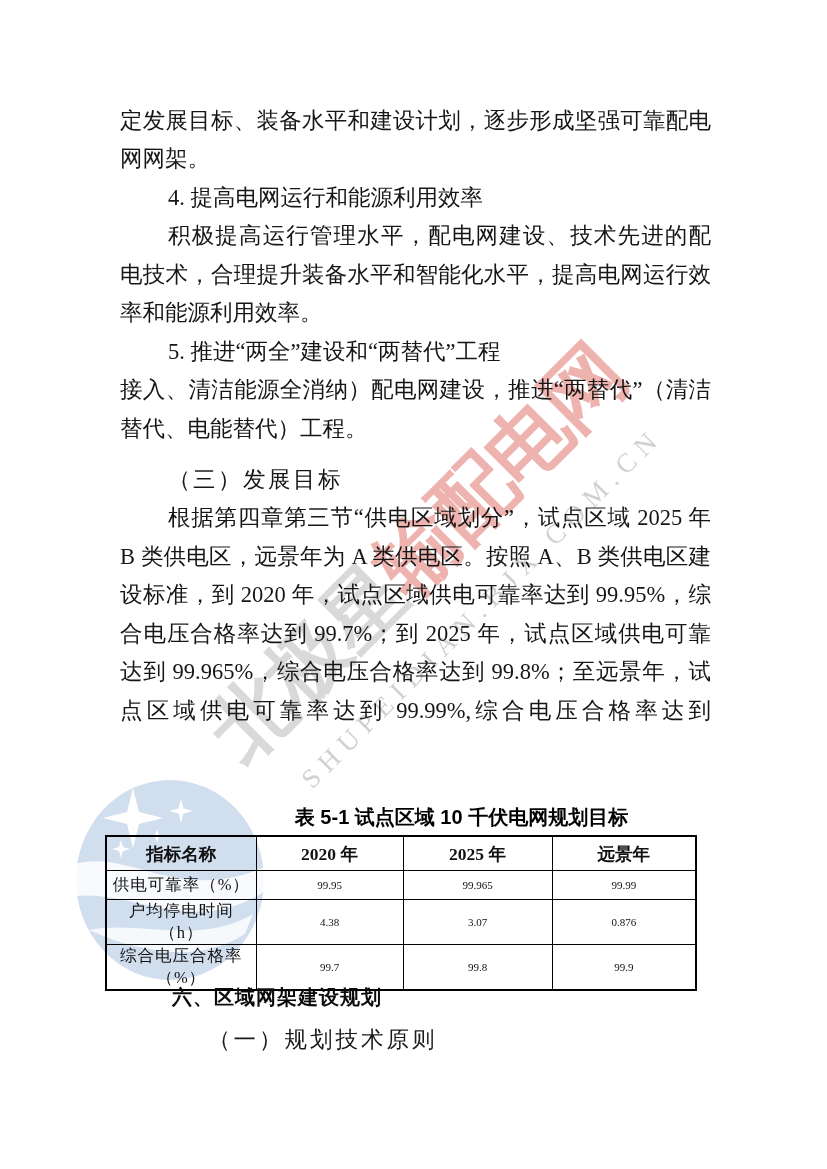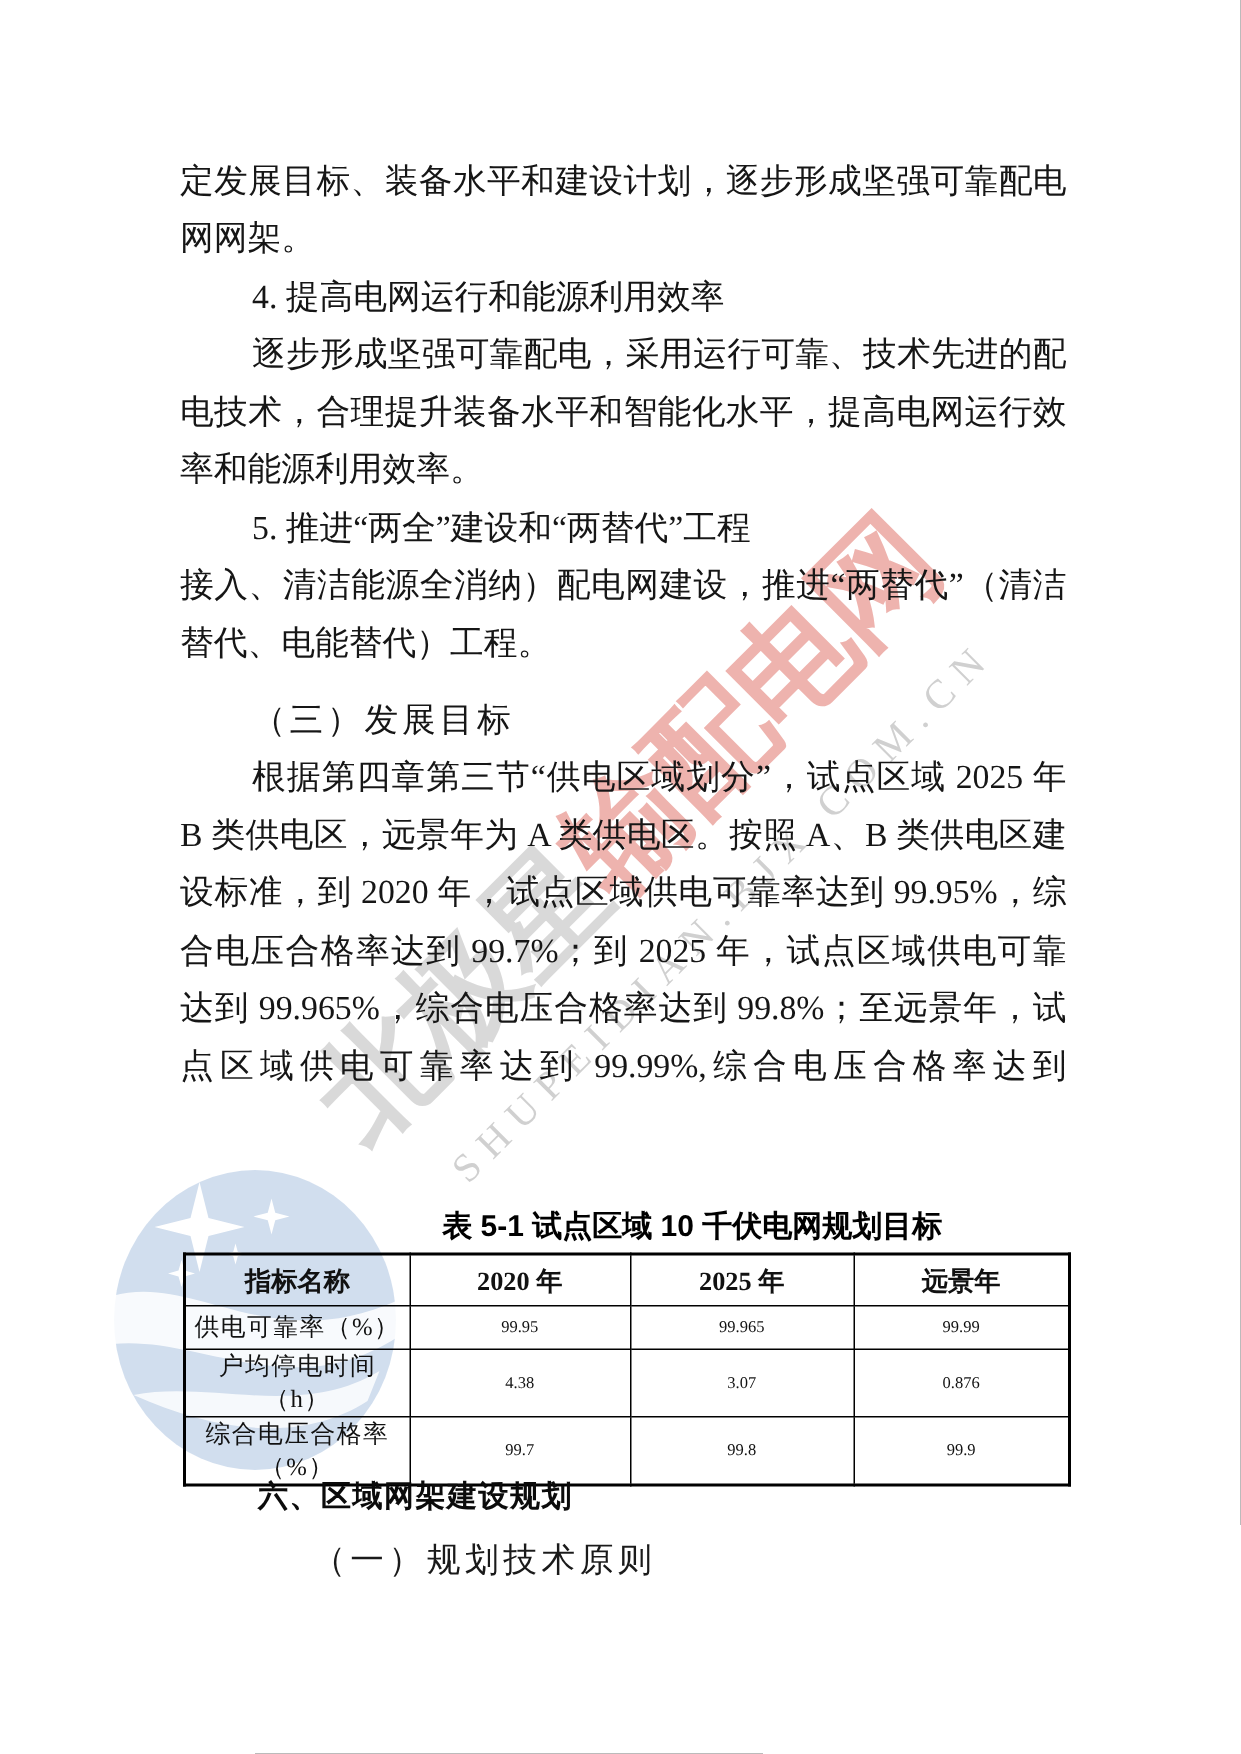--- a/index.html
+++ b/index.html
@@ -93,7 +93,7 @@
       <div class="line fill">定发展目标、装备水平和建设计划，逐步形成坚强可靠配电</div>
       <div class="line">网网架。</div>
       <div class="line indent">4. 提高电网运行和能源利用效率</div>
-      <div class="line fill indent">逐步形成坚强可靠配电，采用运行可靠、技术先进的配</div>
+      <div class="line fill indent">积极提高运行管理水平，配电网建设、技术先进的配</div>
       <div class="line fill">电技术，合理提升装备水平和智能化水平，提高电网运行效</div>
       <div class="line">率和能源利用效率。</div>
       <div class="line indent">5. 推进“两全”建设和“两替代”工程</div>

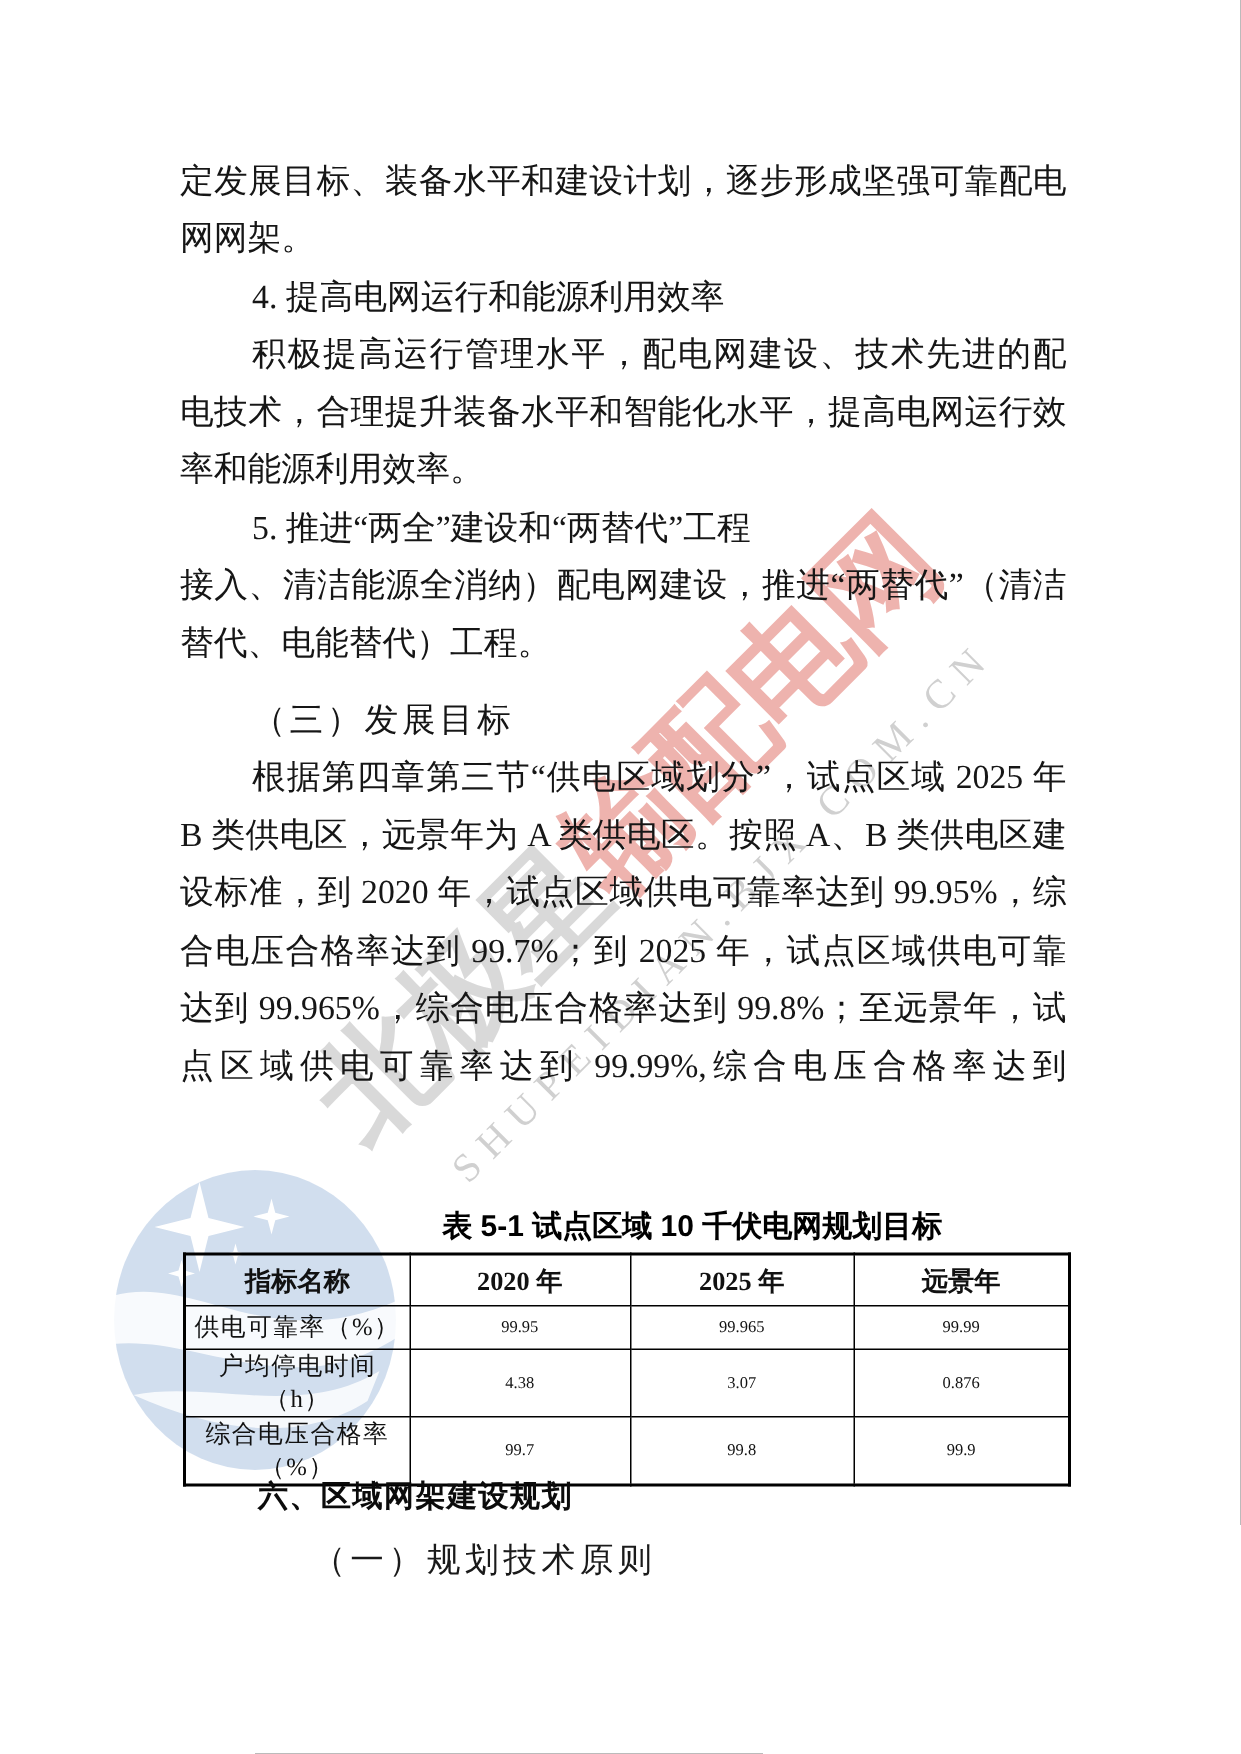--- a/index.html
+++ b/index.html
@@ -45,7 +45,7 @@
     font-weight:bold; font-size:20px; color:#000;padding-left:48px;
   }
   .goal-table {
-    position:absolute; left:122px; top:835px; width:590px; z-index:1;
+    position:absolute; left:105px; top:835px; width:590px; z-index:1;
     border-collapse:collapse; table-layout:fixed; background:transparent;
     border:2.5px solid #000;
     padding-left:12px;

